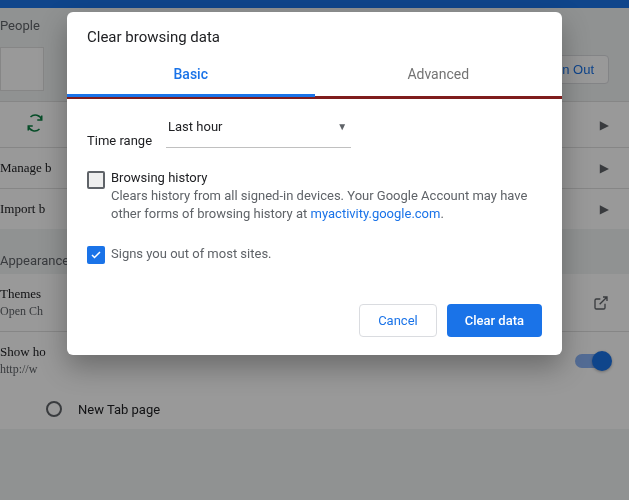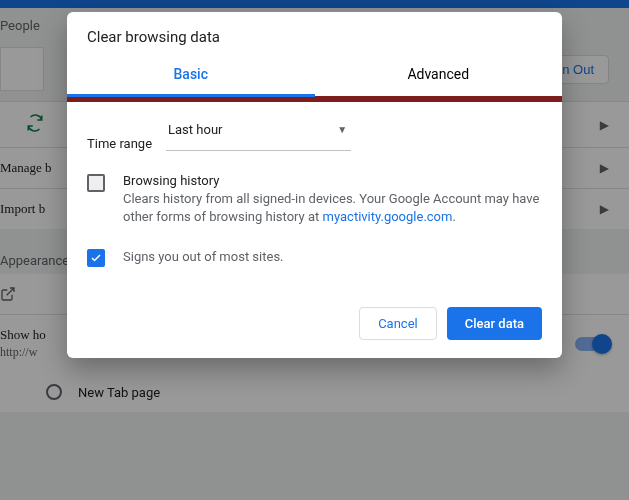--- a/index.html
+++ b/index.html
@@ -29,7 +29,7 @@
 
 .dialog { width: 495px; background: #fff; border-radius: 6px; box-shadow: 0 12px 28px rgba(0,0,0,0.3); overflow: hidden; }
 .dialog-title { font-size: 15px; color: #202124; padding: 16px 12px 8px 20px; }
-.tabs { display: flex; border-bottom: 6px solid #7f1d1d; }
+.tabs { display: flex; border-bottom: 3px solid #7f1d1d; }
 .tab { flex: 1; text-align: center; padding: 12px 0; font-size: 14px; color: #000000; cursor: pointer; }
 .tab.active { color: #1a73e8; font-weight: 500; border-bottom: 3px solid #1a73e8; margin-bottom: -1px; }
 .dialog-body { padding: 18px 20px 8px 20px; }

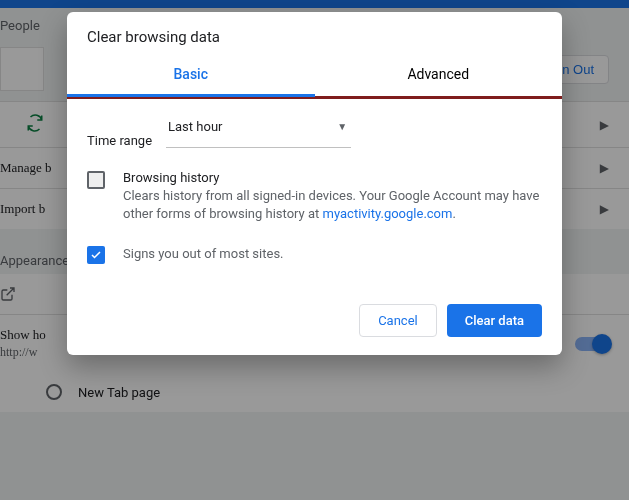--- a/index.html
+++ b/index.html
@@ -30,7 +30,7 @@
 .dialog { width: 495px; background: #fff; border-radius: 6px; box-shadow: 0 12px 28px rgba(0,0,0,0.3); overflow: hidden; }
 .dialog-title { font-size: 15px; color: #202124; padding: 16px 12px 8px 20px; }
 .tabs { display: flex; border-bottom: 3px solid #7f1d1d; }
-.tab { flex: 1; text-align: center; padding: 12px 0; font-size: 14px; color: #000000; cursor: pointer; }
+.tab { flex: 1; text-align: center; padding: 12px 0; font-size: 14px; color: #737373; cursor: pointer; }
 .tab.active { color: #1a73e8; font-weight: 500; border-bottom: 3px solid #1a73e8; margin-bottom: -1px; }
 .dialog-body { padding: 18px 20px 8px 20px; }
 .time-row { display: flex; align-items: flex-end; gap: 14px; margin-bottom: 22px; }

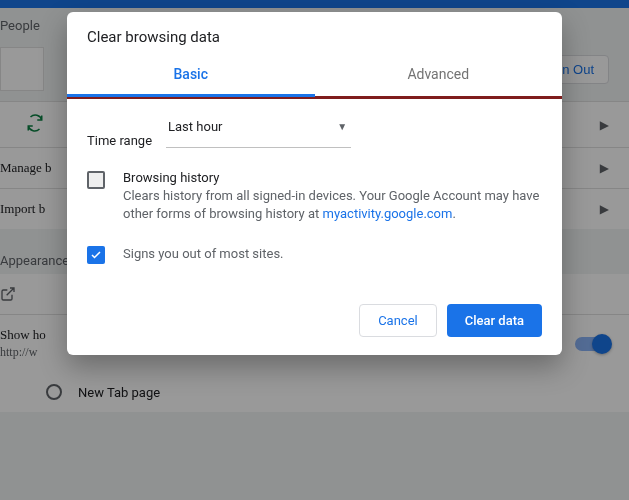--- a/index.html
+++ b/index.html
@@ -37,7 +37,7 @@
 .time-label { font-size: 13px; color: #202124; }
 .time-select { flex: 0 0 185px; display: flex; justify-content: space-between; align-items: center; border-bottom: 1px solid #c0c0c0; padding: 2px 4px 13px 2px; font-size: 13px; color: #202124; cursor: pointer; }
 .time-caret { color: #5f6368; font-size: 10px; }
-.option-row { display: flex; gap: 18px; margin-bottom: 22px; }
+.option-row { display: flex; gap: 6px; margin-bottom: 22px; }
 .checkbox { width: 18px; height: 18px; border-radius: 2px; flex-shrink: 0; margin-top: 1px; cursor: pointer; display: flex; align-items: center; justify-content: center; }
 .checkbox.unchecked { border: 2px solid #5f6368; background: #eee; }
 .checkbox.checked { background: #1a73e8; }

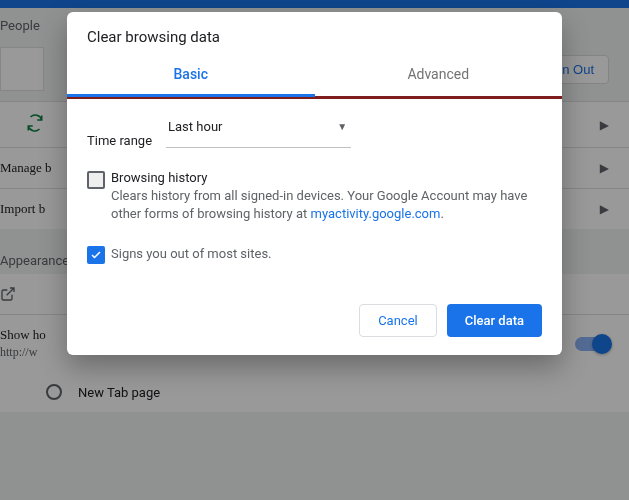--- a/index.html
+++ b/index.html
@@ -80,6 +80,10 @@
     </div>
     <div class="bg-section-label" style="margin-top:14px;">Appearance</div>
     <div class="bg-row" style="border-top:none;">
+      <div class="bg-left">
+        <div>Themes</div>
+        <div class="bg-sub">Open Ch</div>
+      </div>
       <svg class="bg-external" viewBox="0 0 24 24" fill="none" stroke="#5f6368" stroke-width="2">
           <path d="M18 13v6a2 2 0 0 1-2 2H5a2 2 0 0 1-2-2V8a2 2 0 0 1 2-2h6M15 3h6v6M10 14L21 3"></path>
         </svg>

